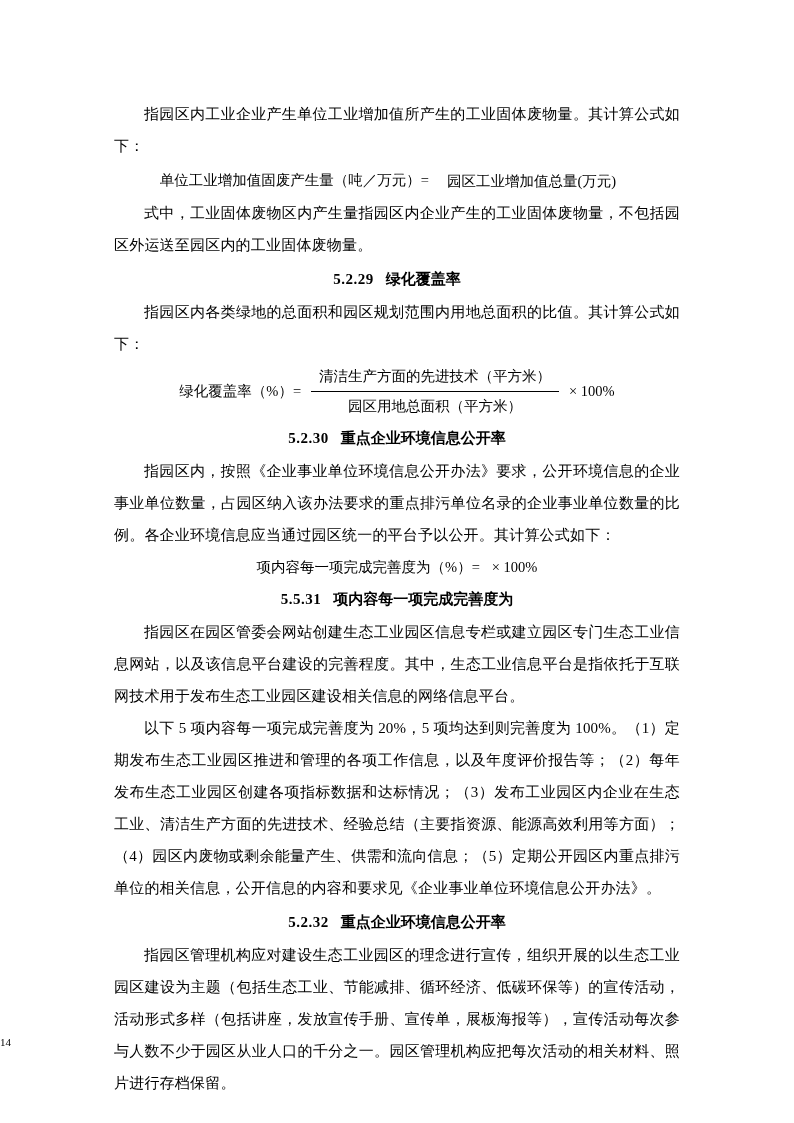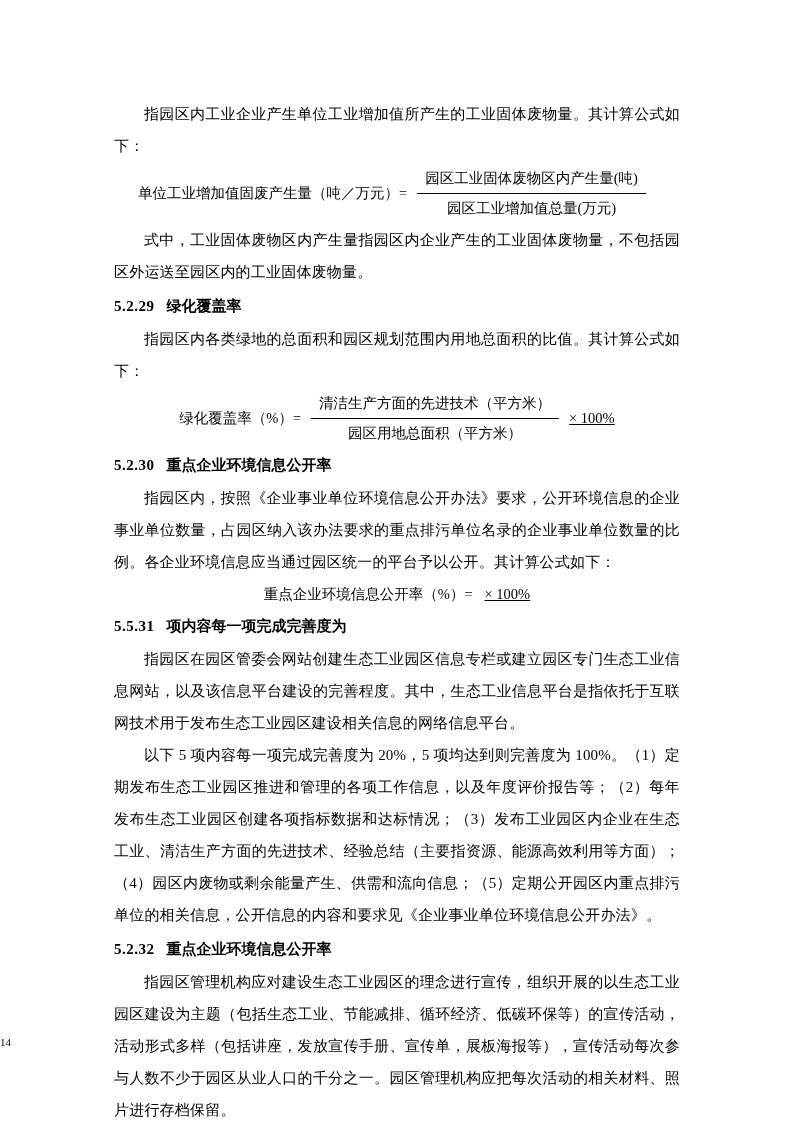--- a/index.html
+++ b/index.html
@@ -72,7 +72,6 @@
   <div class="formula">
     <span class="lhs">单位工业增加值固废产生量（吨／万元）=</span>
     <span class="frac">
-      <span class="num">园区工业固体废物区内产生量(吨)</span>
       <span class="den">园区工业增加值总量(万元)</span>
     </span>
     <span class="suffix"></span>

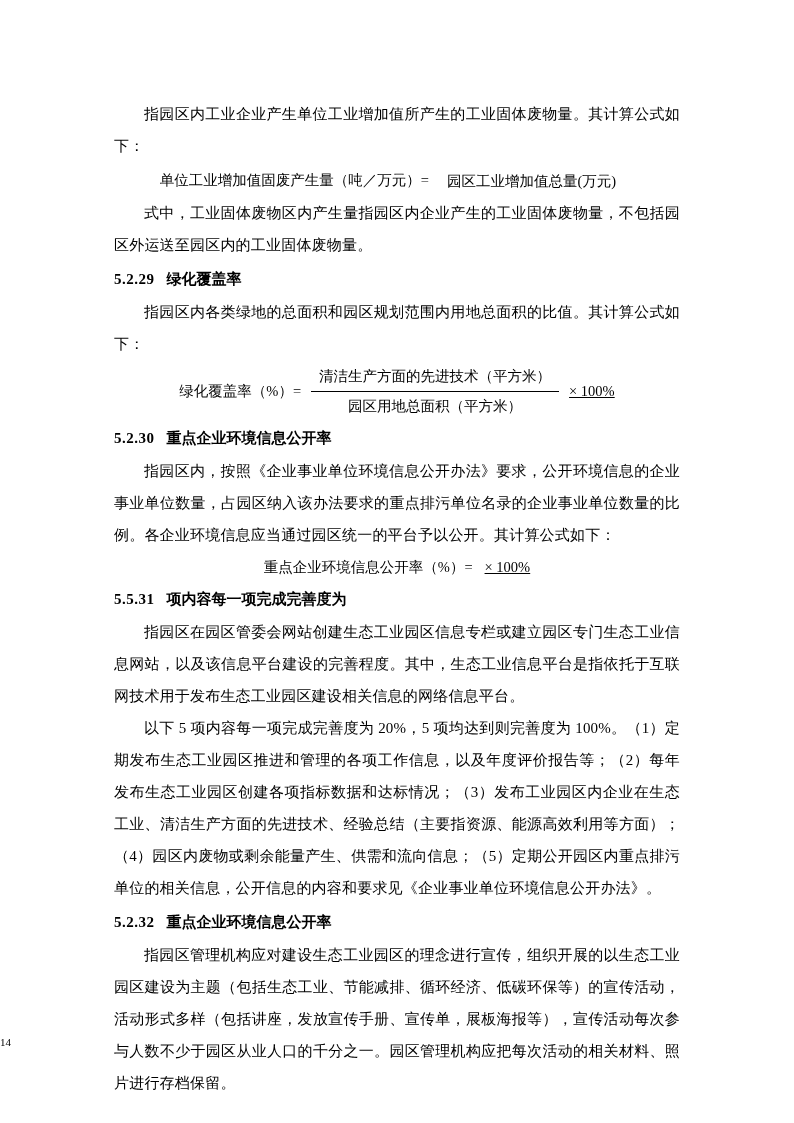--- a/index.html
+++ b/index.html
@@ -28,6 +28,7 @@
     font-weight: bold;
     line-height: 32px;
     margin: 2px 0 1px 0;
+    text-align: center;
   }
   .heading .hnum { margin-right: 12px; letter-spacing: 0.5px; }
   .formula {

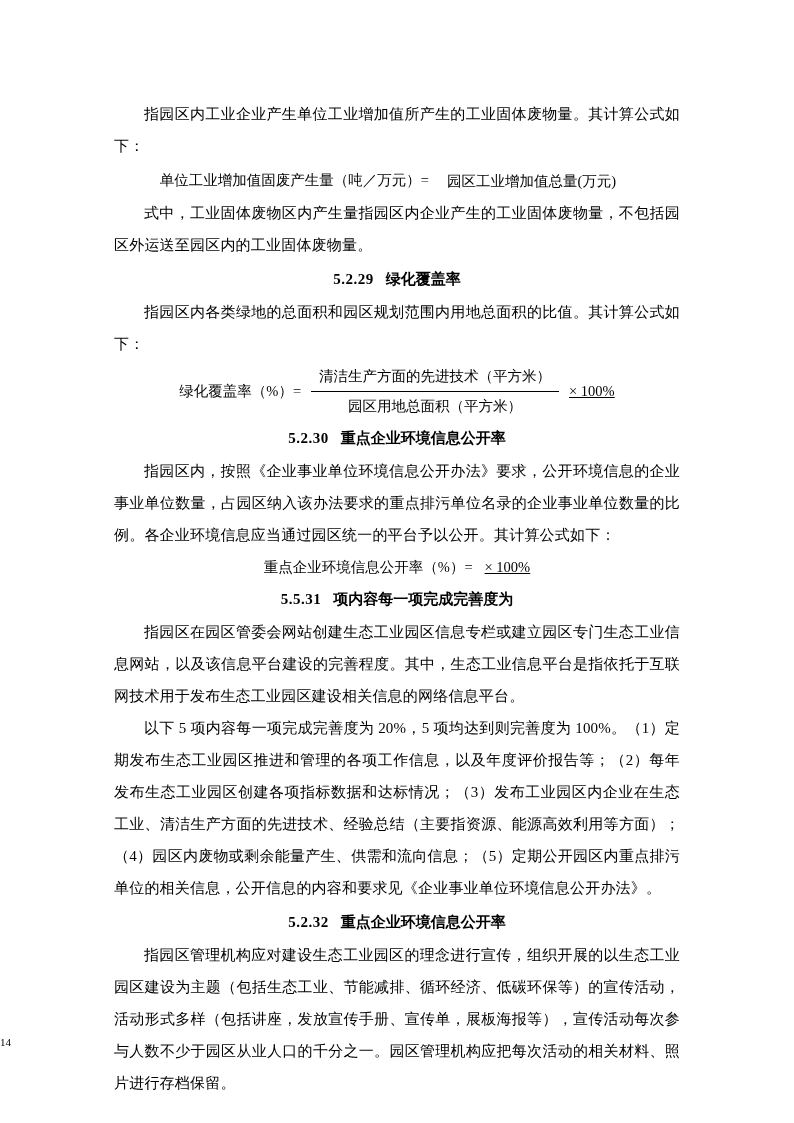--- a/index.html
+++ b/index.html
@@ -55,7 +55,7 @@
     display: block;
     padding: 3px 8px 0 8px;
   }
-  .formula .suffix { margin-left: 6px; white-space: nowrap; text-decoration: underline; }
+  .formula .suffix { margin-left: 6px; white-space: nowrap; }
   .page-number {
     position: absolute;
     left: 0; right: 0;

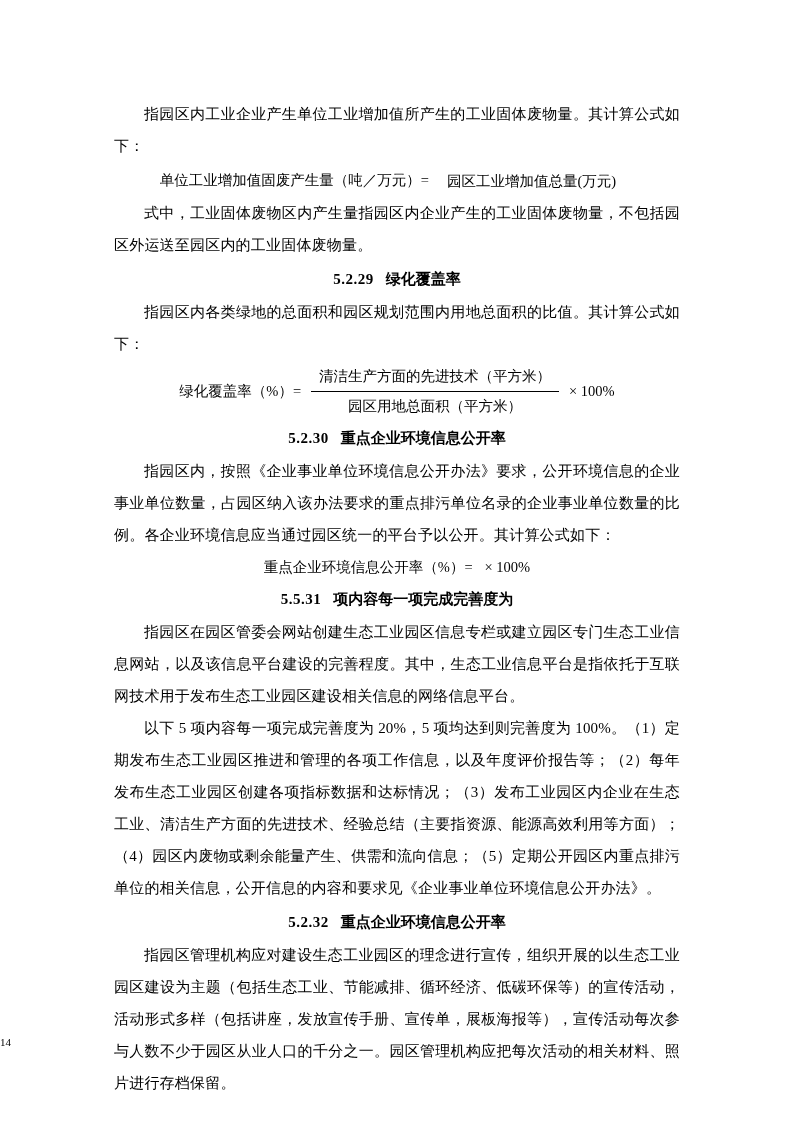--- a/index.html
+++ b/index.html
@@ -102,7 +102,7 @@
   <p class="para">指园区内，按照《企业事业单位环境信息公开办法》要求，公开环境信息的企业事业单位数量，占园区纳入该办法要求的重点排污单位名录的企业事业单位数量的比例。各企业环境信息应当通过园区统一的平台予以公开。其计算公式如下：</p>
 
   <div class="formula">
-    <span class="lhs">重点企业环境信息公开率（%）=</span>
+    <span class="lhs">项内容每一项完成完善度为（%）=</span>
     <span class="suffix">× 100%</span>
   </div>
 

